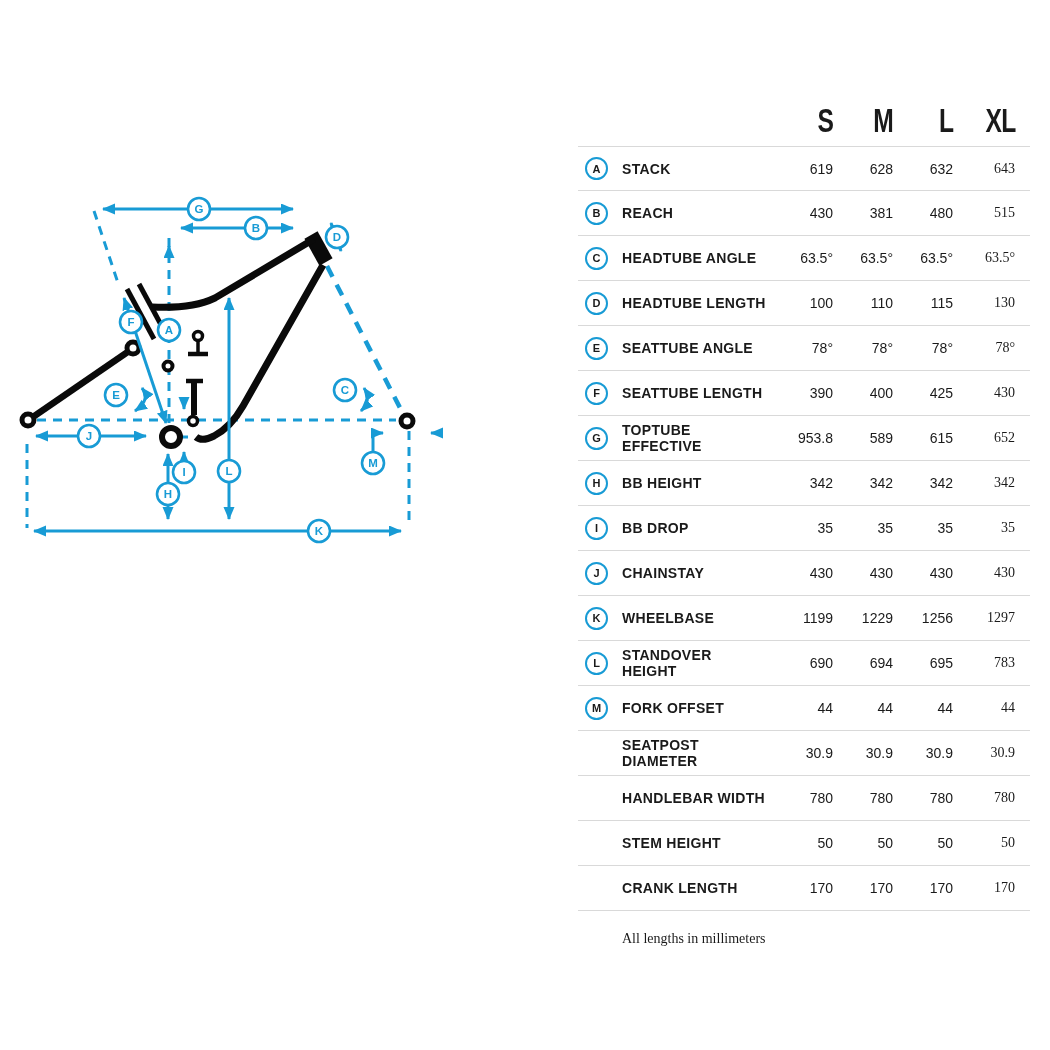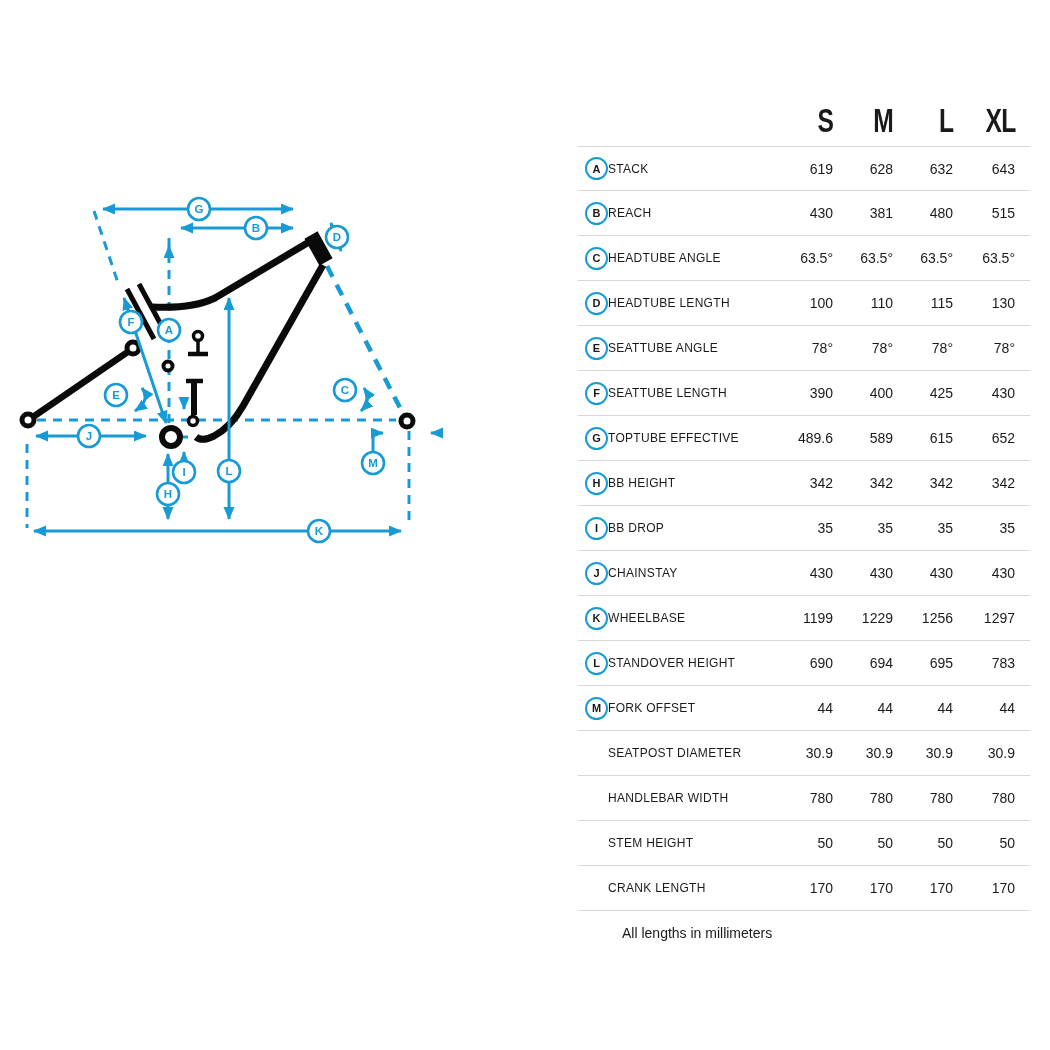--- a/index.html
+++ b/index.html
@@ -42,7 +42,7 @@
     border-radius:50%; display:flex; align-items:center; justify-content:center;
     font-size:11px; font-weight:700; color:#1a1a1a; flex:0 0 auto;
   }
-  .row-label { font-size:12px; font-weight:400; letter-spacing:.3px; }
+  .row-label { margin-left:14px; font-size:14px; font-weight:700; letter-spacing:.3px; }
   .val-cell { width:60px; text-align:right; font-size:14px; font-weight:400; }
   .val-cell:nth-child(2){ width:65px;text-align:right; }
   .val-cell:last-child { width:62px; }

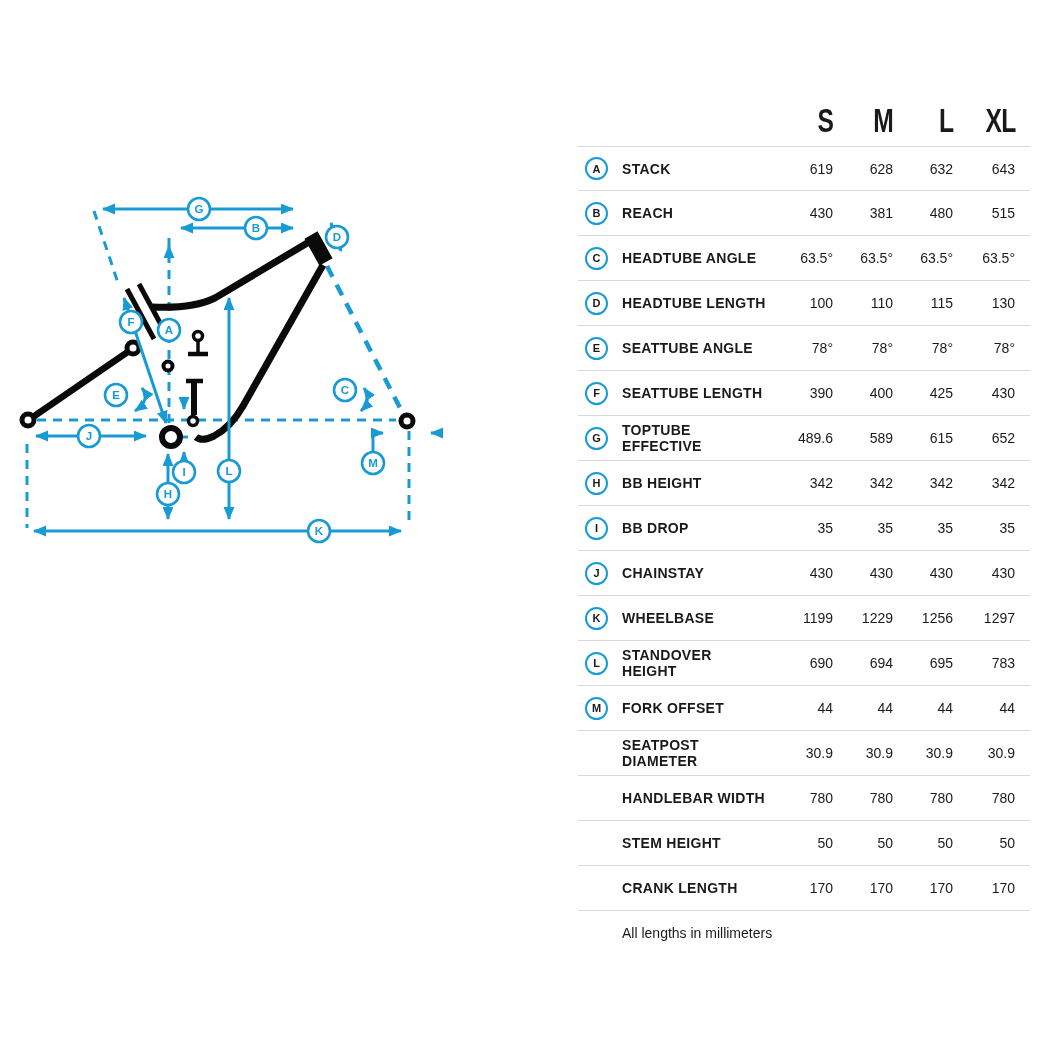--- a/index.html
+++ b/index.html
@@ -45,7 +45,7 @@
   .row-label { margin-left:14px; font-size:14px; font-weight:700; letter-spacing:.3px; }
   .val-cell { width:60px; text-align:right; font-size:14px; font-weight:400; }
   .val-cell:nth-child(2){ width:65px;text-align:right; }
-  .val-cell:last-child { width:62px; }
+  .val-cell:last-child { width:62px;font-family:Liberation Serif, serif; }
   .footnote { margin:14px 0 0 44px; font-size:14px; color:#1a1a1a; }
 </style>
 </head>

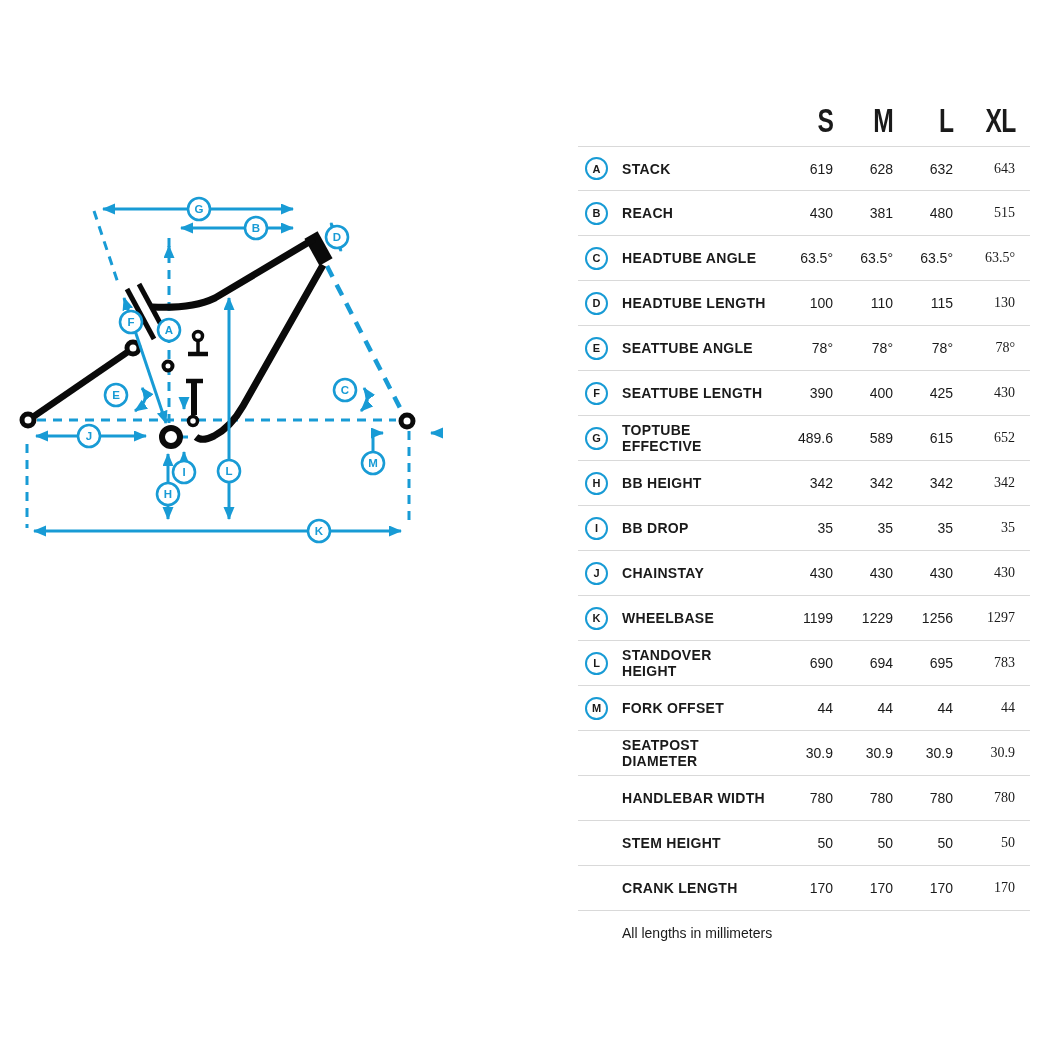--- a/index.html
+++ b/index.html
@@ -238,7 +238,7 @@
       <div class="tbl-badge">G</div>
       <div class="row-label">TOPTUBE EFFECTIVE</div>
     </div>
-    <div class="val-cell">489.6</div>
+    <div class="val-cell">953.8</div>
     <div class="val-cell">589</div>
     <div class="val-cell">615</div>
     <div class="val-cell">652</div>

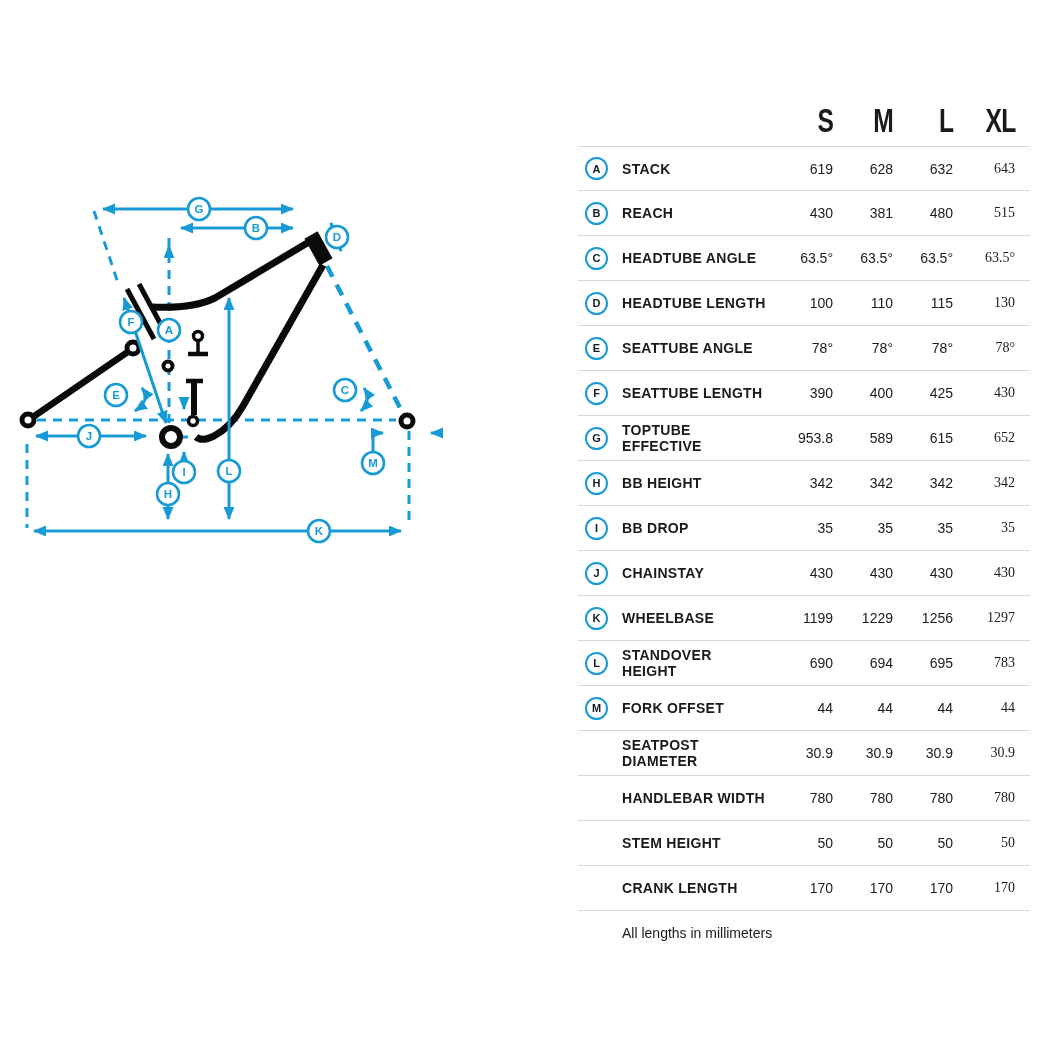--- a/index.html
+++ b/index.html
@@ -46,7 +46,7 @@
   .val-cell { width:60px; text-align:right; font-size:14px; font-weight:400; }
   .val-cell:nth-child(2){ width:65px;text-align:right; }
   .val-cell:last-child { width:62px;font-family:Liberation Serif, serif; }
-  .footnote { margin:14px 0 0 44px; font-size:14px; color:#1a1a1a; }
+  .footnote { margin:20px 0 0 44px; font-size:14px; color:#1a1a1a;font-family:Liberation Serif, serif; }
 </style>
 </head>
 <body>

